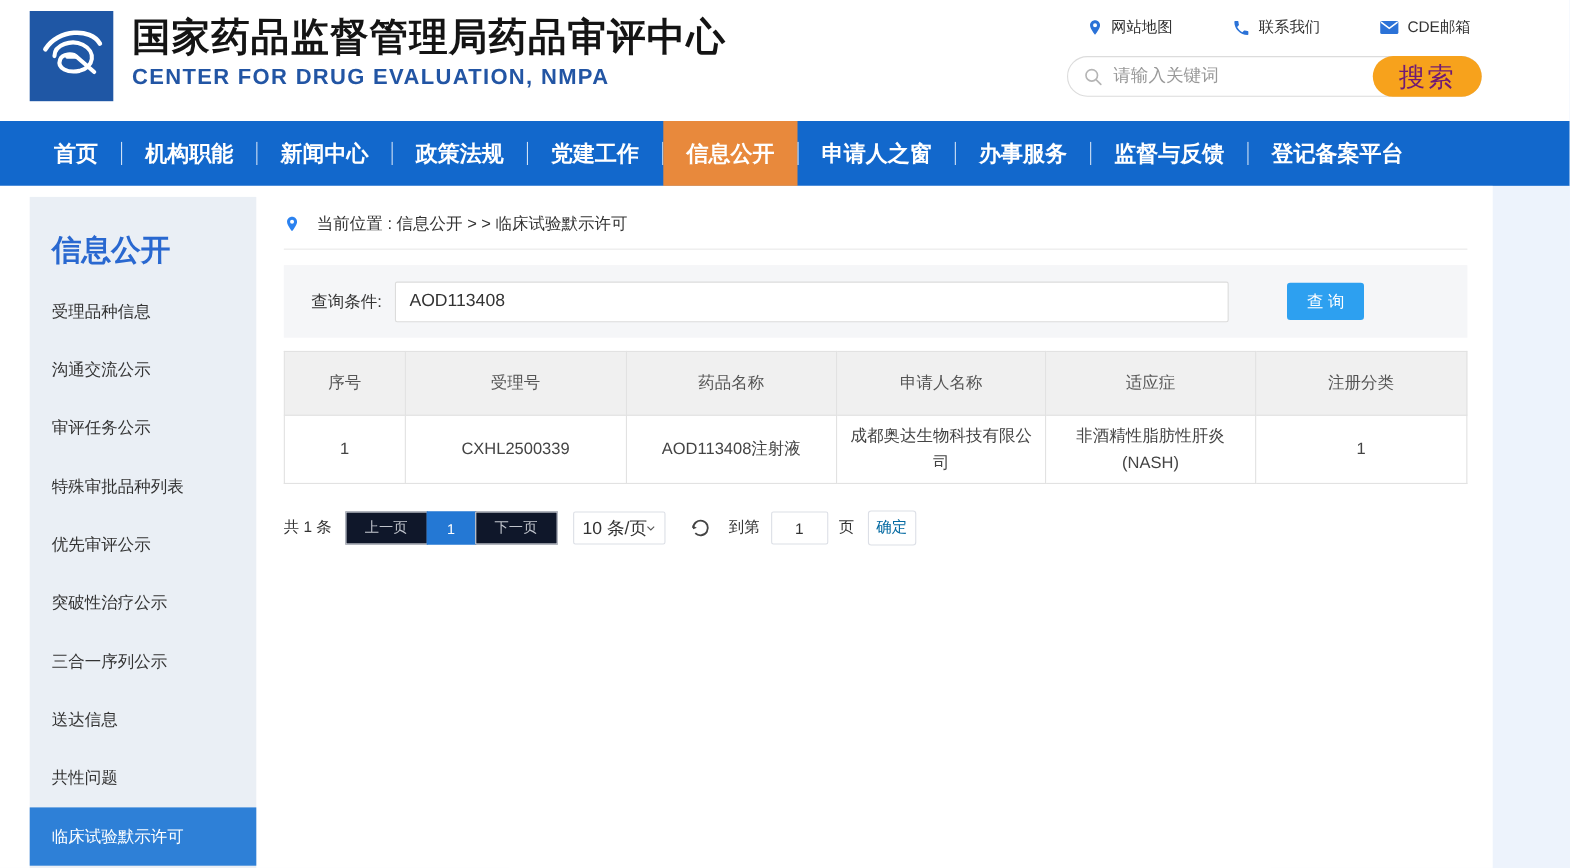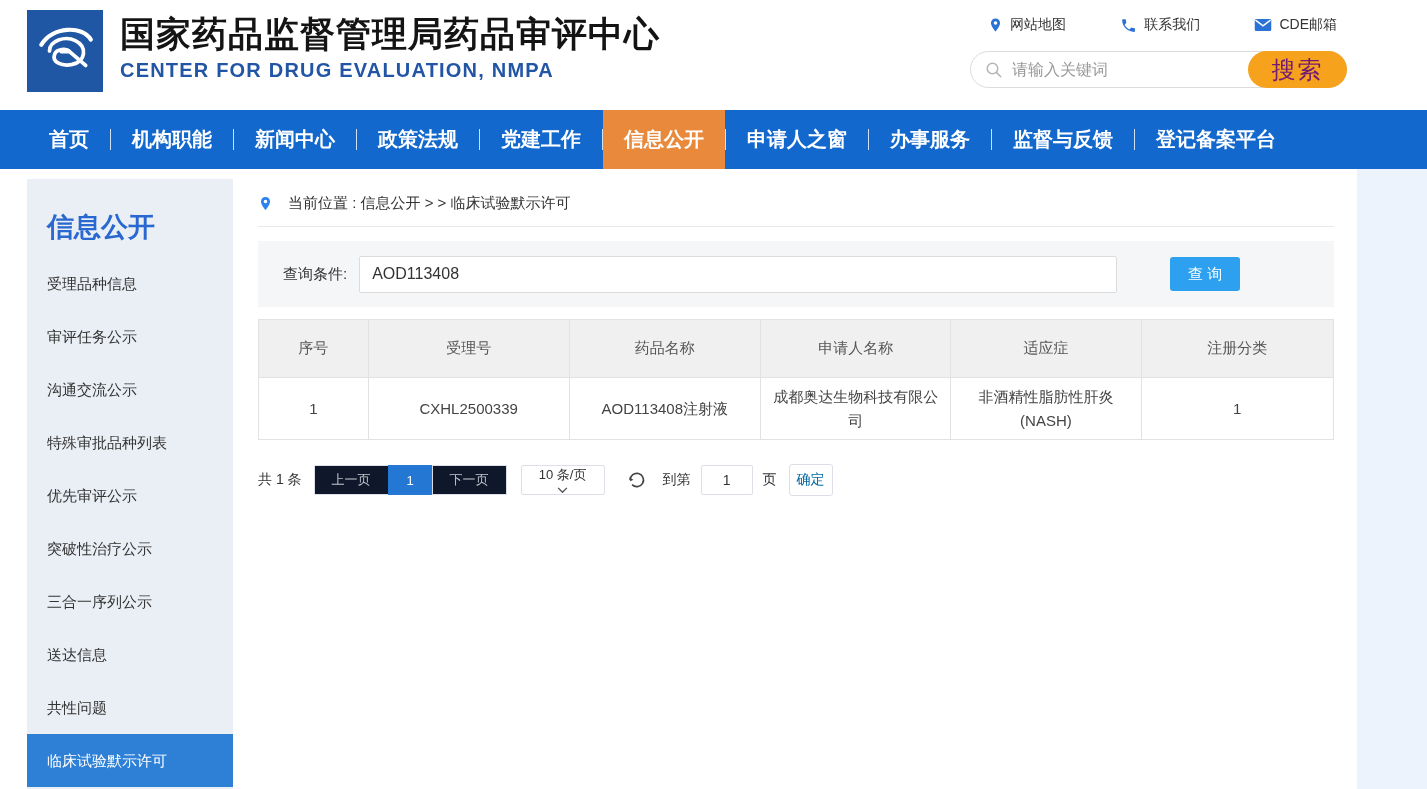--- a/index.html
+++ b/index.html
@@ -159,8 +159,8 @@
     <aside class="sidebar">
       <div class="side-title">信息公开</div>
       <div class="side-item">受理品种信息</div>
+      <div class="side-item">沟通交流公示</div>
       <div class="side-item">审评任务公示</div>
-      <div class="side-item">沟通交流公示</div>
       <div class="side-item">特殊审批品种列表</div>
       <div class="side-item">优先审评公示</div>
       <div class="side-item">突破性治疗公示</div>

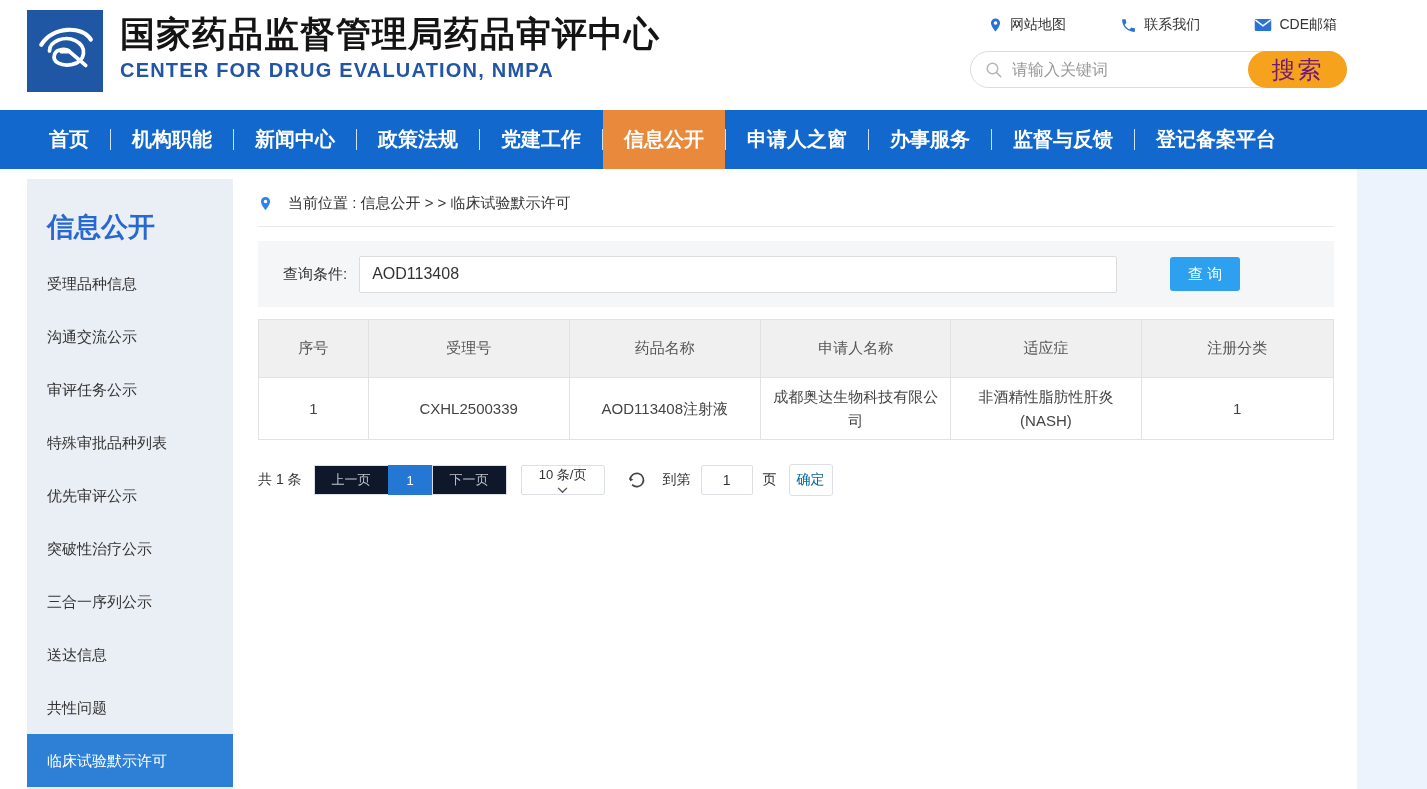--- a/index.html
+++ b/index.html
@@ -69,8 +69,8 @@
   .pg-btn.disabled { color:#c0c4cc; }
   .pg-btn.current { background:#2478d4; color:#fff; border-color:#2478d4; width:45px; padding:0; }
   .pg-select { margin-left:14px; width:84px; height:30px; border:1px solid #dcdfe6; border-radius:2px;
-    display:flex; align-items:center; justify-content:space-between; padding:0 8px; font-size:13px;
-    color:#333; cursor:pointer; background:#fff; white-space:nowrap;flex-direction:column; }
+    display:flex; align-items:center; justify-content:space-between; padding:0 8px; font-size:16px;
+    color:#333; cursor:pointer; background:#fff; white-space:nowrap; }
   .refresh { margin-left:20px; width:22px; height:22px; border:none; background:transparent;
     cursor:pointer; display:flex; align-items:center; justify-content:center; }
   .goto-label { margin-left:16px; white-space:nowrap; }

